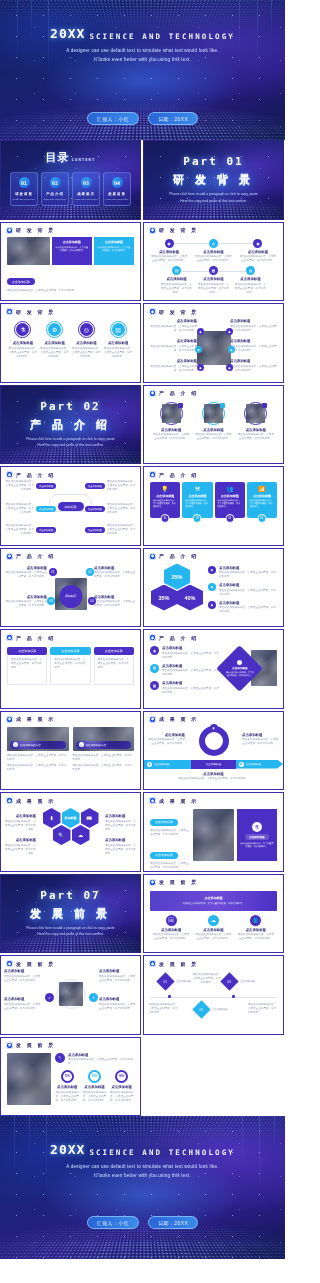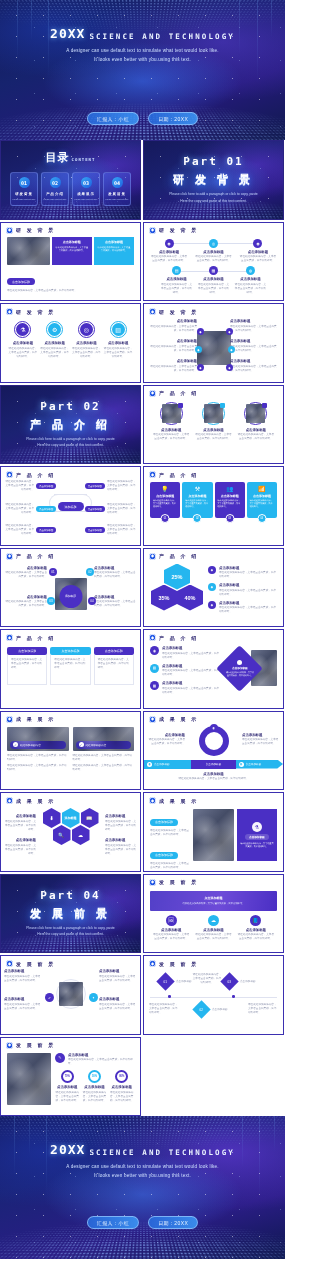--- a/index.html
+++ b/index.html
@@ -823,7 +823,7 @@
       <div class="divider">
         <div class="dots-wave"></div>
         <div class="speckle"></div>
-        <div class="part" style="z-index:2">Part 04</div>
+        <div class="part" style="z-index:2">Part 07</div>
         <div class="zh" style="z-index:2">发 展 前 景</div>
         <div class="en" style="z-index:2">Please click here to add a paragraph or click to copy, paste</div>
         <div class="en" style="margin-top:0;z-index:2">Here the copy and paste of this text content.</div>

